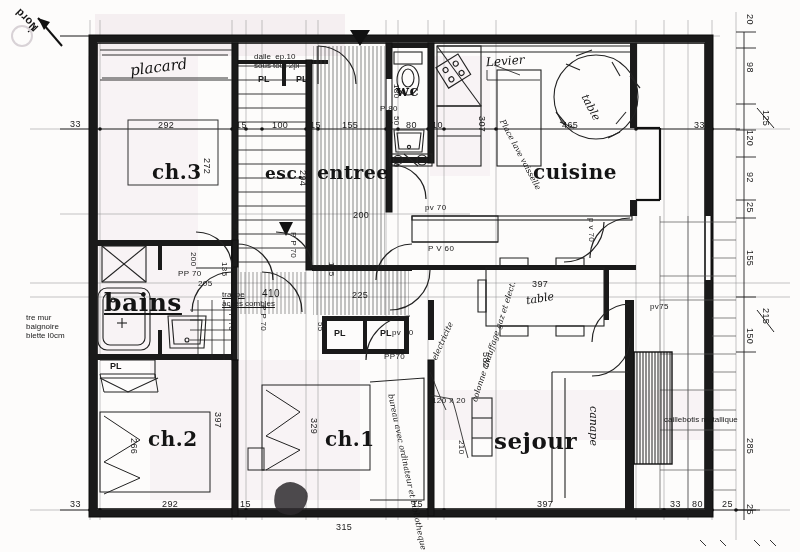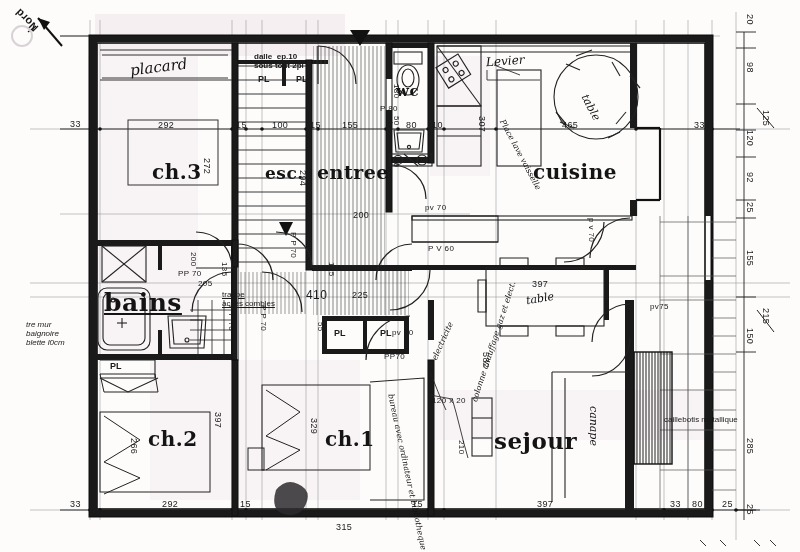--- a/index.html
+++ b/index.html
@@ -481,7 +481,7 @@
   <div class="hand" style="left:470px;top:400px;font-size:8px;transform:rotate(-72deg);transform-origin:left top;">colonne chauffage gaz et elect.</div>
   <div class="hand" style="left:430px;top:358px;font-size:8px;transform:rotate(-66deg);transform-origin:left top;">electricite</div>
 
-  <div class="note" style="left:254px;top:52px;white-space:pre;font-weight:bold;">dalle  ep.10
+  <div class="note" style="left:254px;top:52px;white-space:pre;">dalle  ep.10
 sous tout 2pl</div>
   <div class="note" style="left:258px;top:74px;font-size:9px;font-weight:600;">PL</div>
   <div class="note" style="left:296px;top:74px;font-size:9px;font-weight:600;">PL</div>

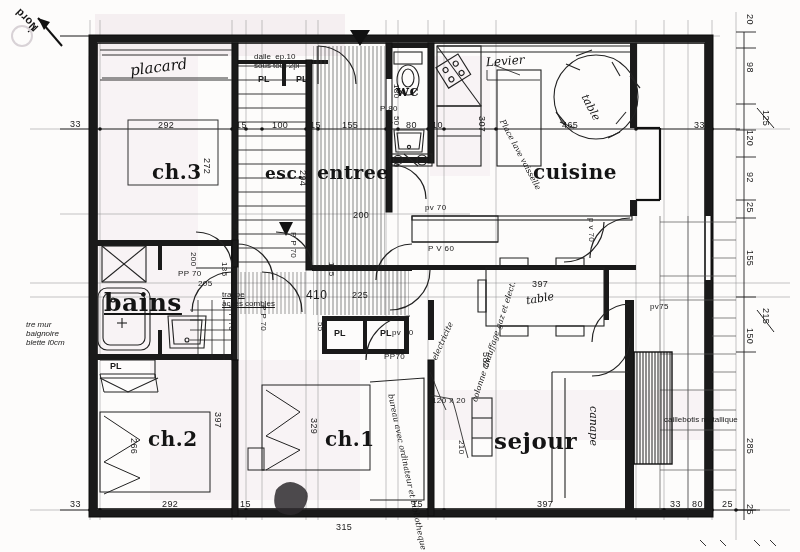--- a/index.html
+++ b/index.html
@@ -553,7 +553,7 @@
   <div class="dim vt" style="left:189px;top:252px;font-size:8px;">200</div>
   <div class="dim" style="left:198px;top:279px;font-size:8px;">205</div>
   <div class="dim vt" style="left:220px;top:262px;font-size:8px;">135</div>
-  <div class="dim" style="left:270px;top:288px;font-size:12px;padding-left:36px;">410</div>
+  <div class="dim" style="left:262px;top:288px;font-size:10px;">410</div>
   <div class="dim vt" style="left:327px;top:262px;font-size:8px;">135</div>
   <div class="dim" style="left:352px;top:290px;">225</div>
   <div class="dim vt" style="left:316px;top:322px;font-size:8px;">55</div>

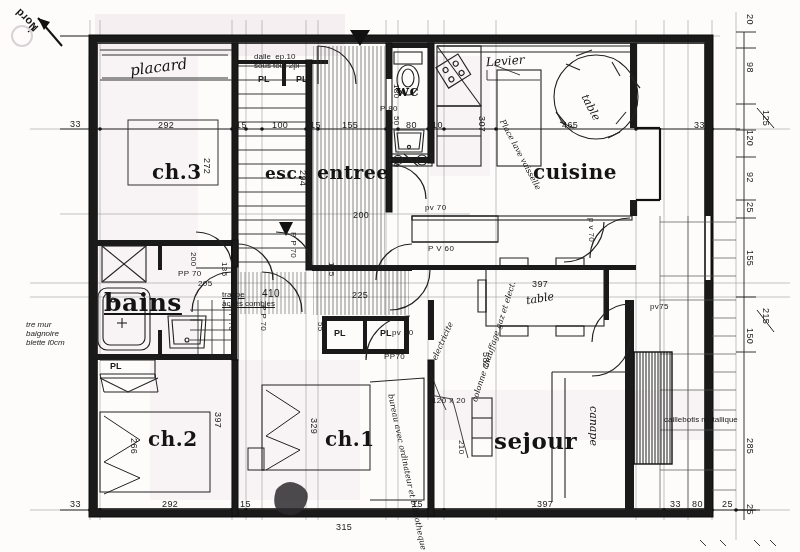--- a/index.html
+++ b/index.html
@@ -491,7 +491,7 @@
   <div class="note" style="left:222px;top:290px;white-space:pre;text-decoration:underline;">trappe
 acces combles</div>
   <div class="note" style="left:664px;top:415px;">caillebotis metallique</div>
-  <div class="note" style="left:26px;top:320px;white-space:pre;font-style:italic;">tre mur
+  <div class="note" style="left:26px;top:313px;white-space:pre;">tre mur
 baignoire
 blette l0cm</div>
 

